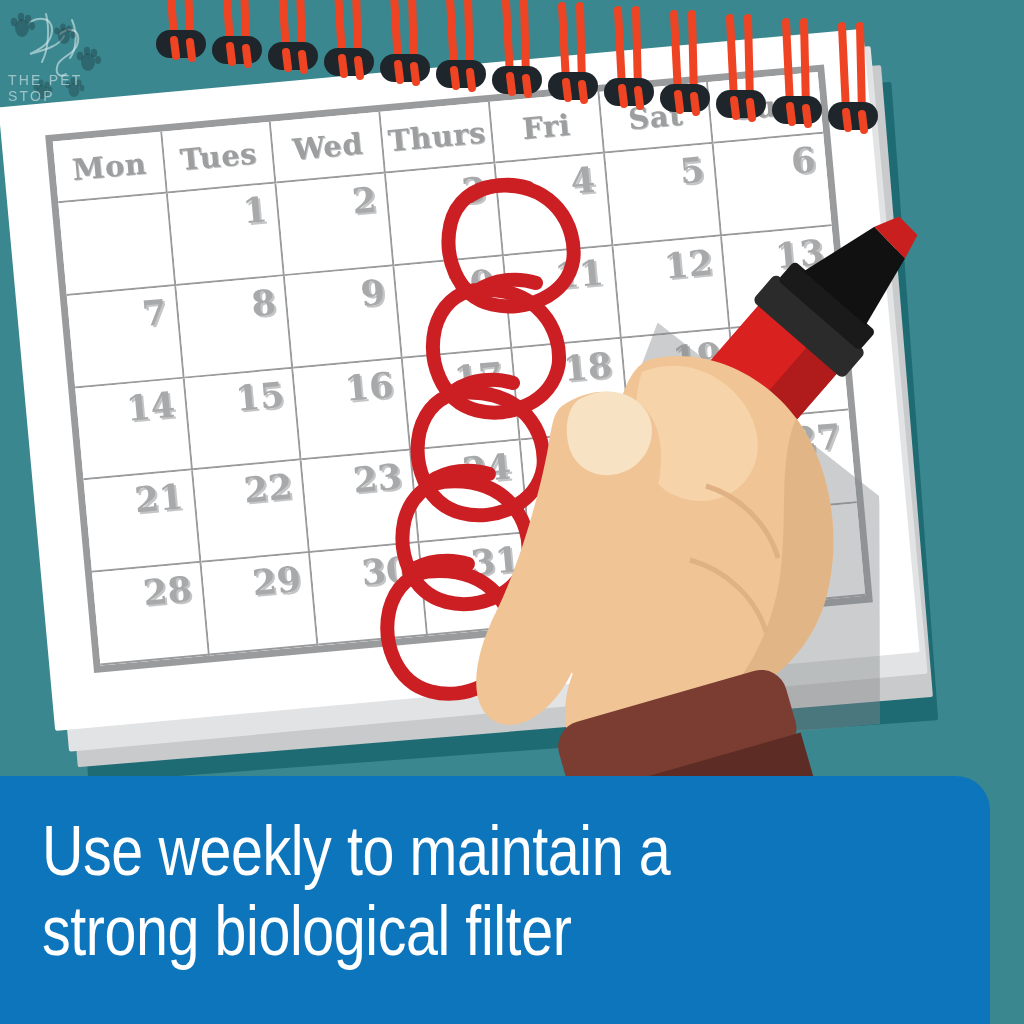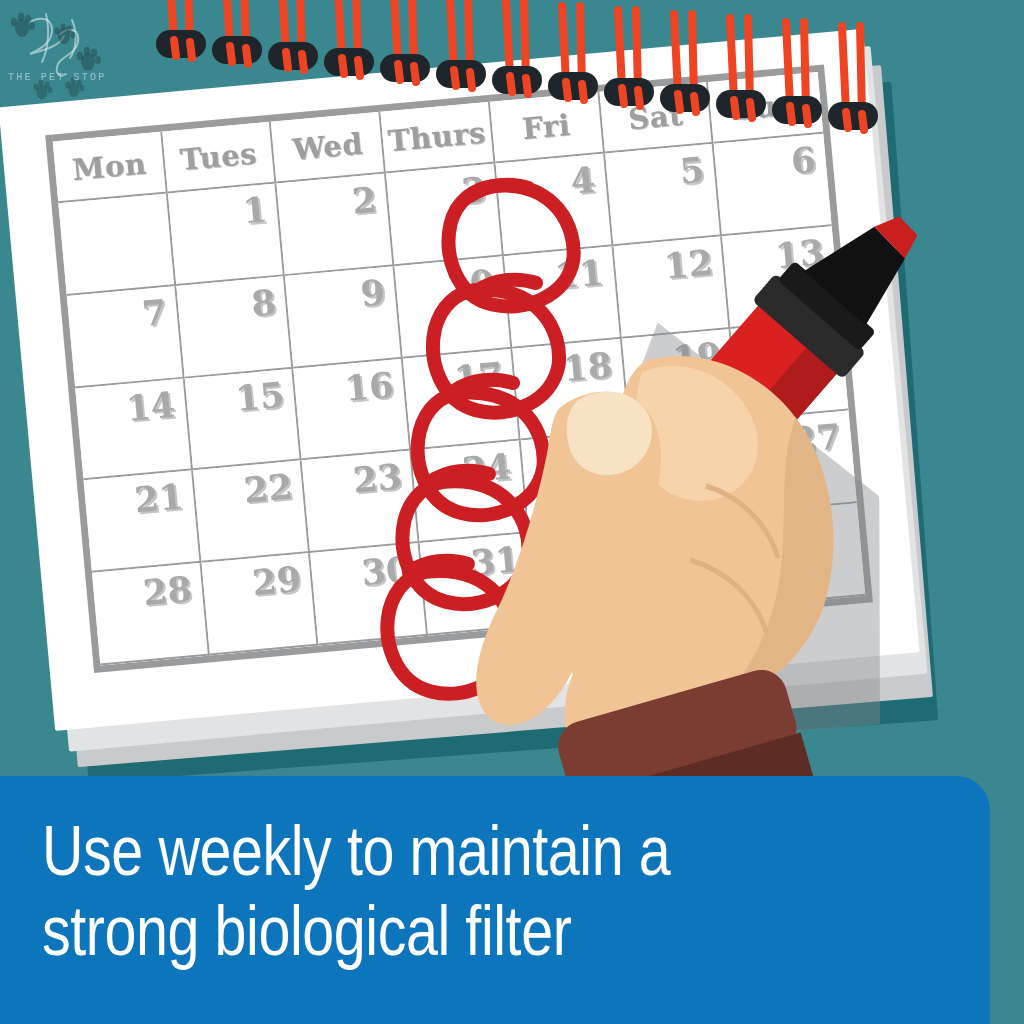--- a/index.html
+++ b/index.html
@@ -125,8 +125,8 @@
   }
   .wm-label{
     position:absolute; left:8px; top:72px;
-    font-family:Liberation Mono, monospace;
-    font-size:10px; letter-spacing:2.2px;
+    font-family:Liberation Sans, sans-serif;
+    font-size:14px; letter-spacing:2.2px;
     color:rgba(222,238,238,0.62);
   }
 </style>

